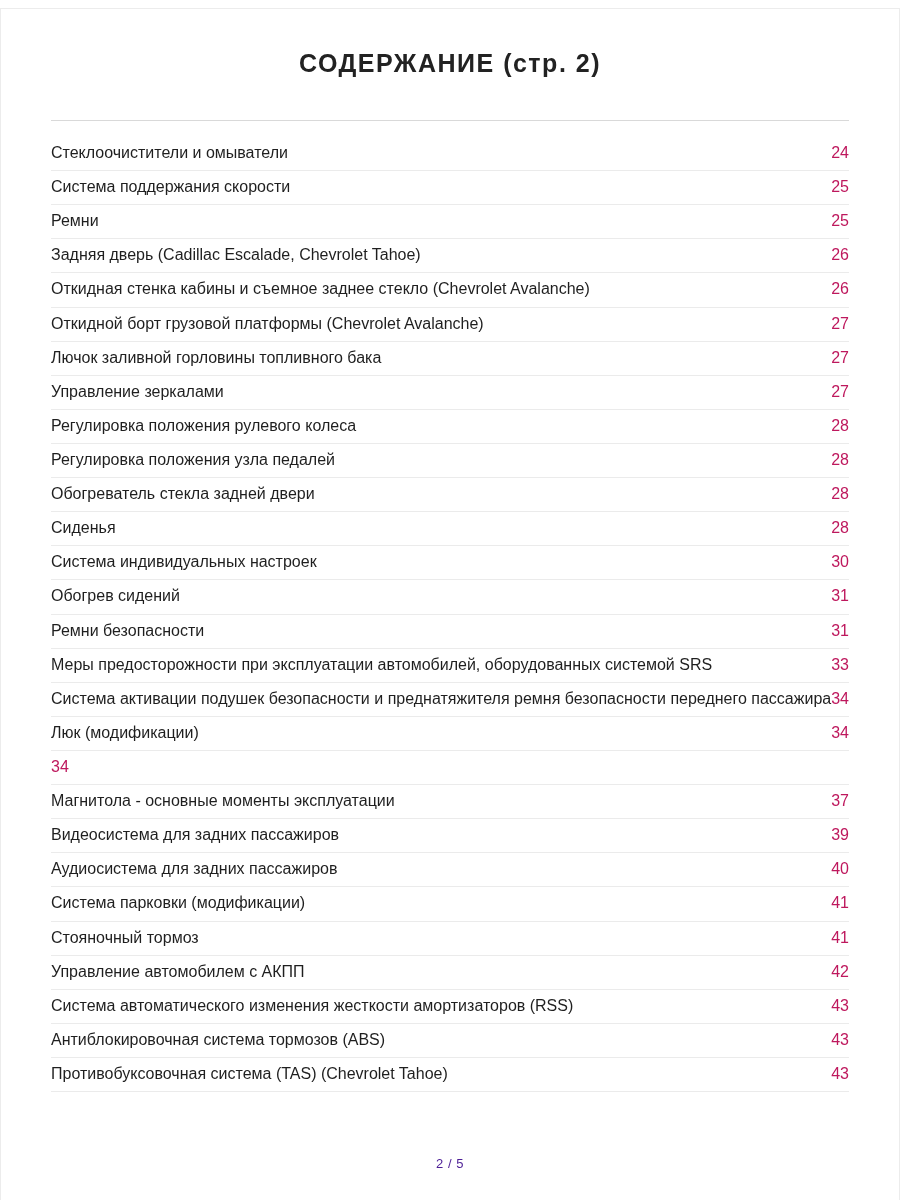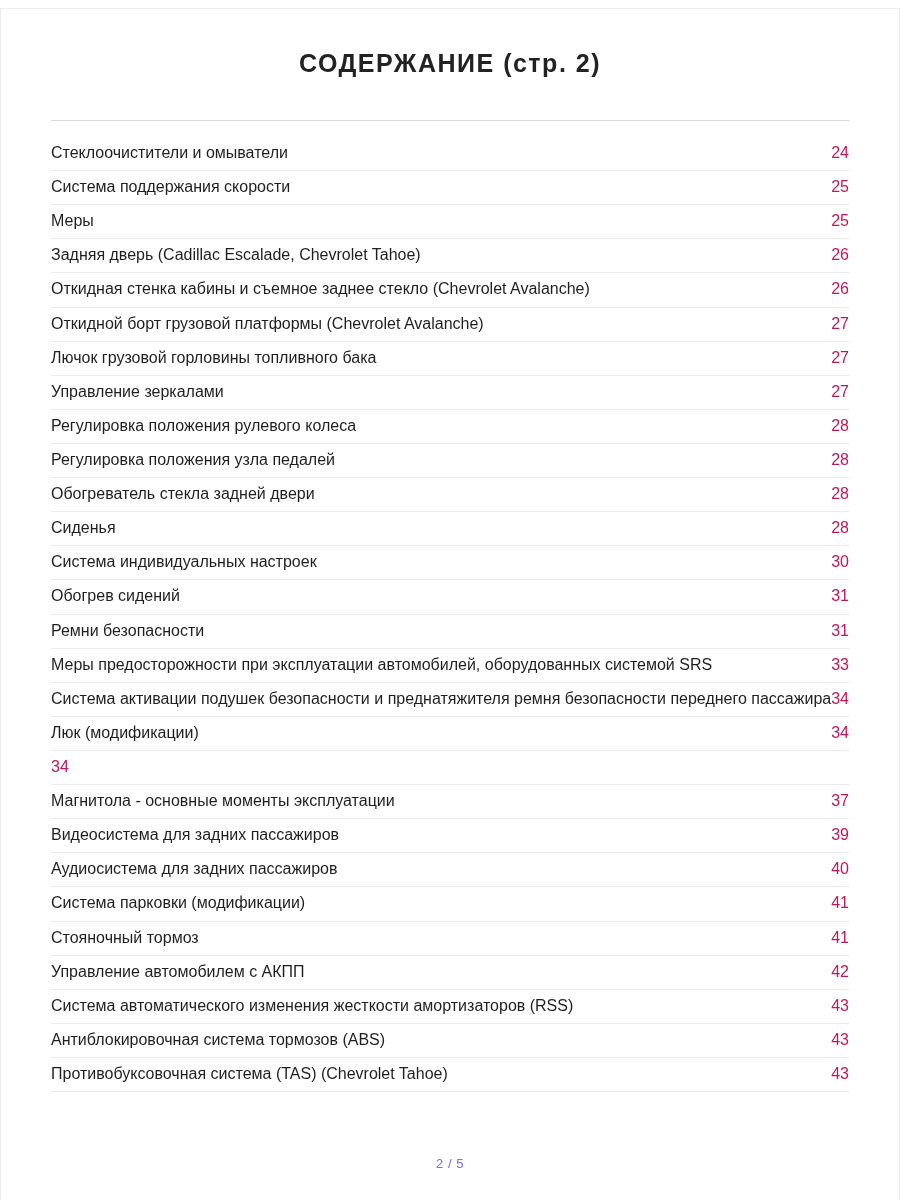--- a/index.html
+++ b/index.html
@@ -84,7 +84,7 @@
   </div>
 
   <div class="toc-row">
-    <span class="toc-label">Меры</span>
+    <span class="toc-label">Ремни</span>
     <span class="toc-page">25</span>
   </div>
 

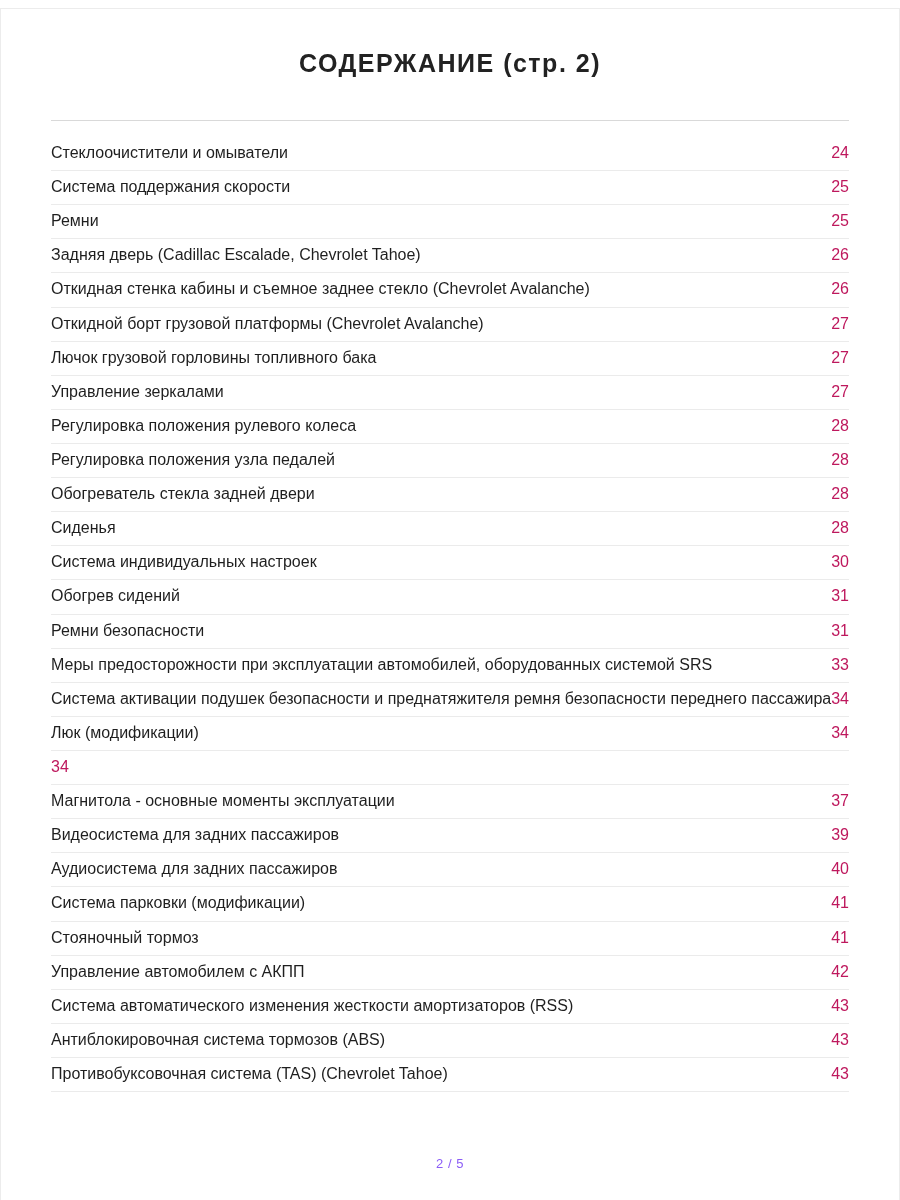--- a/index.html
+++ b/index.html
@@ -104,7 +104,7 @@
   </div>
 
   <div class="toc-row">
-    <span class="toc-label">Лючок грузовой горловины топливного бака</span>
+    <span class="toc-label">Лючок заливной горловины топливного бака</span>
     <span class="toc-page">27</span>
   </div>
 

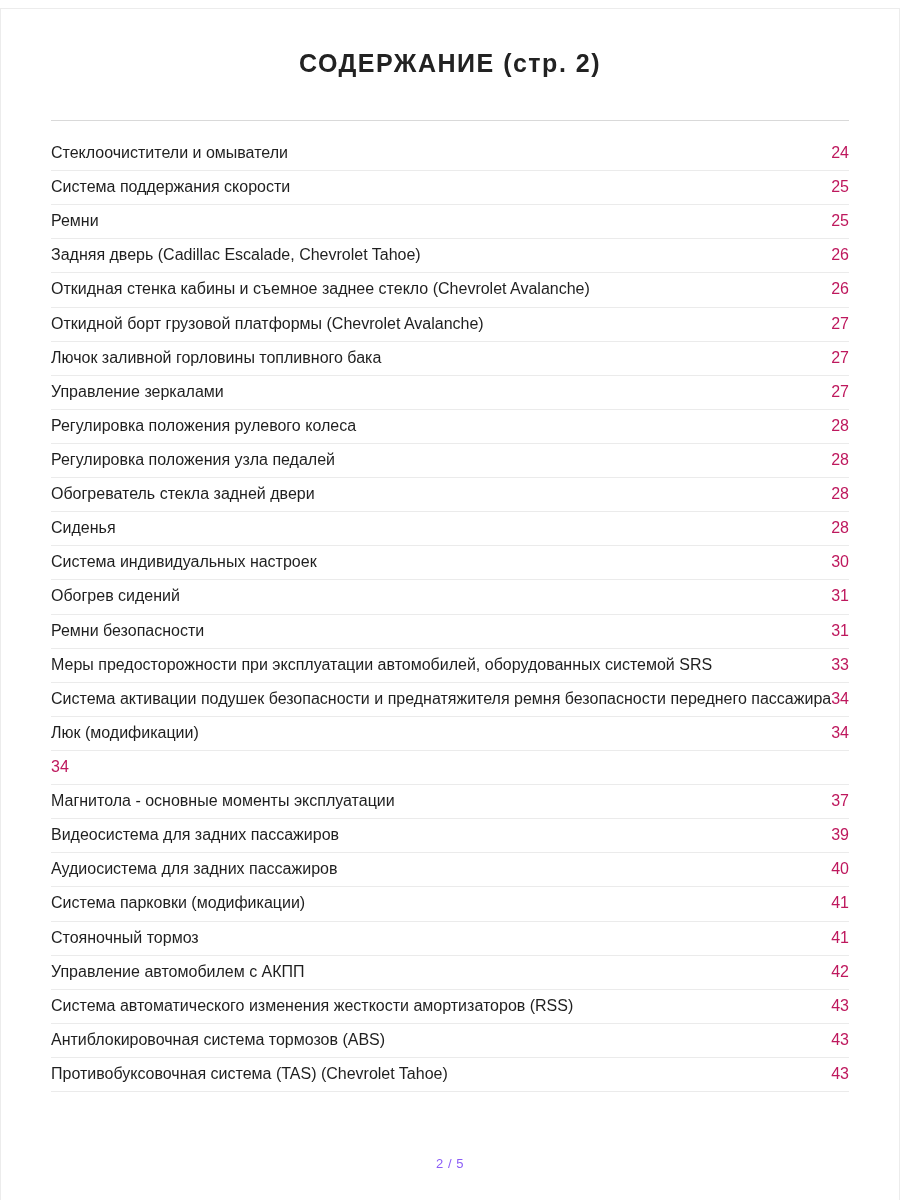--- a/index.html
+++ b/index.html
@@ -60,7 +60,7 @@
     bottom: 36px;
     text-align: center;
     font-size: 13px;
-    color: #8b5cf6;
+    color: #4c1d95;
     letter-spacing: 0.5px;
   }
 </style>

